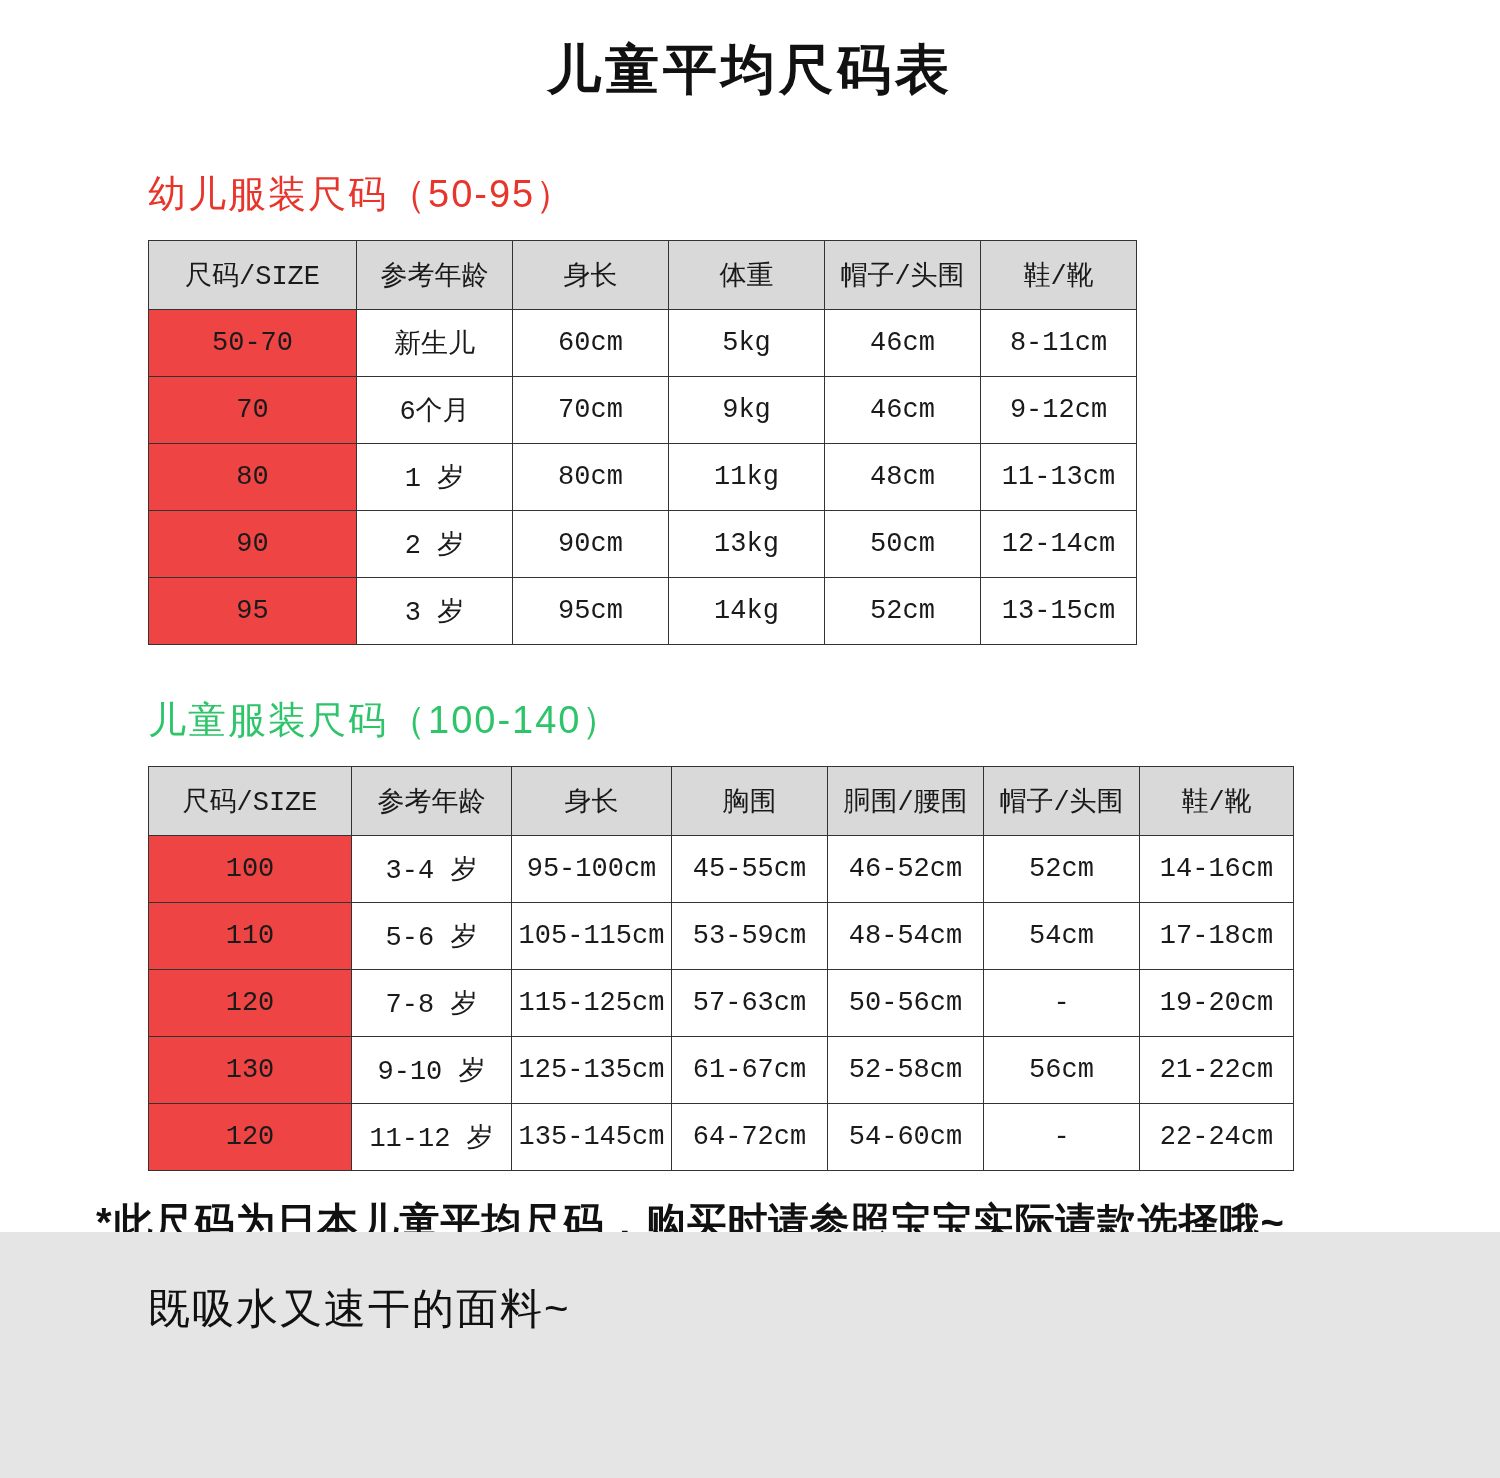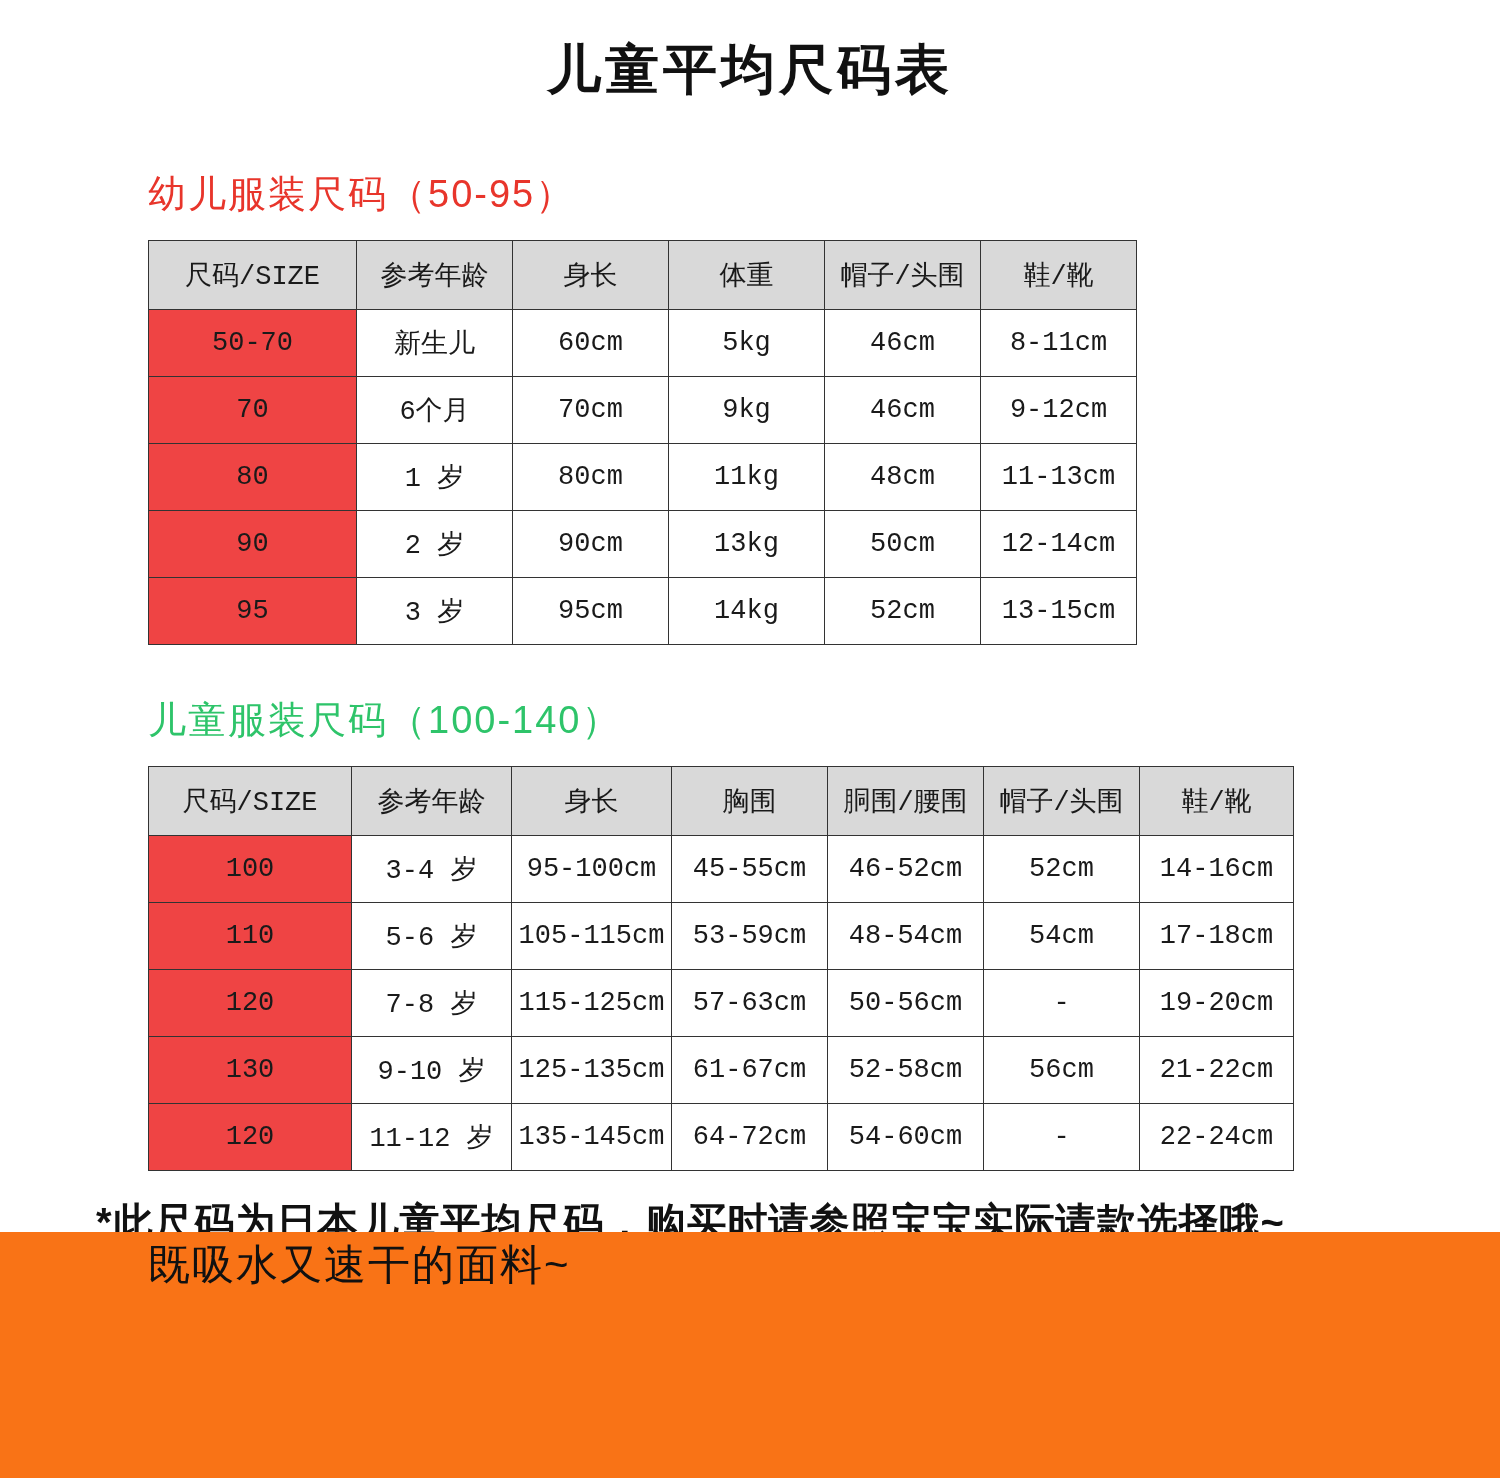--- a/index.html
+++ b/index.html
@@ -112,9 +112,10 @@
     bottom: 0;
     width: 1500px;
     height: 246px;
-    background: #f97316;
+    background: #e5e5e5;
     box-sizing: border-box;
     padding-left: 148px;
+    padding-top: 44px;
   }
   .banner-line {
     font-size: 42px;

